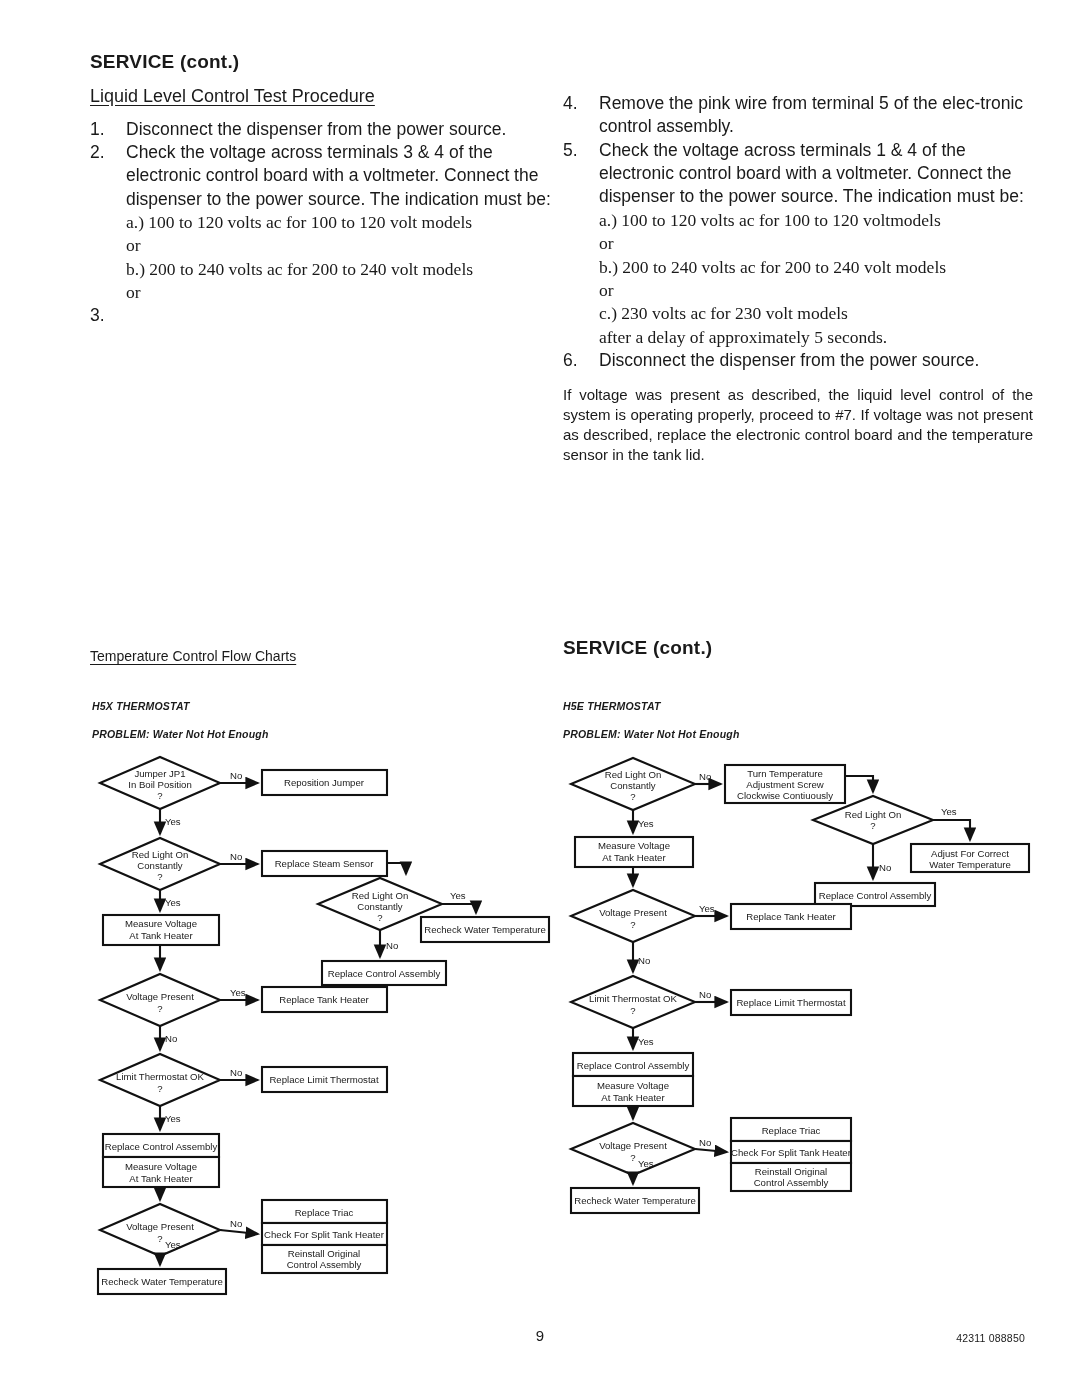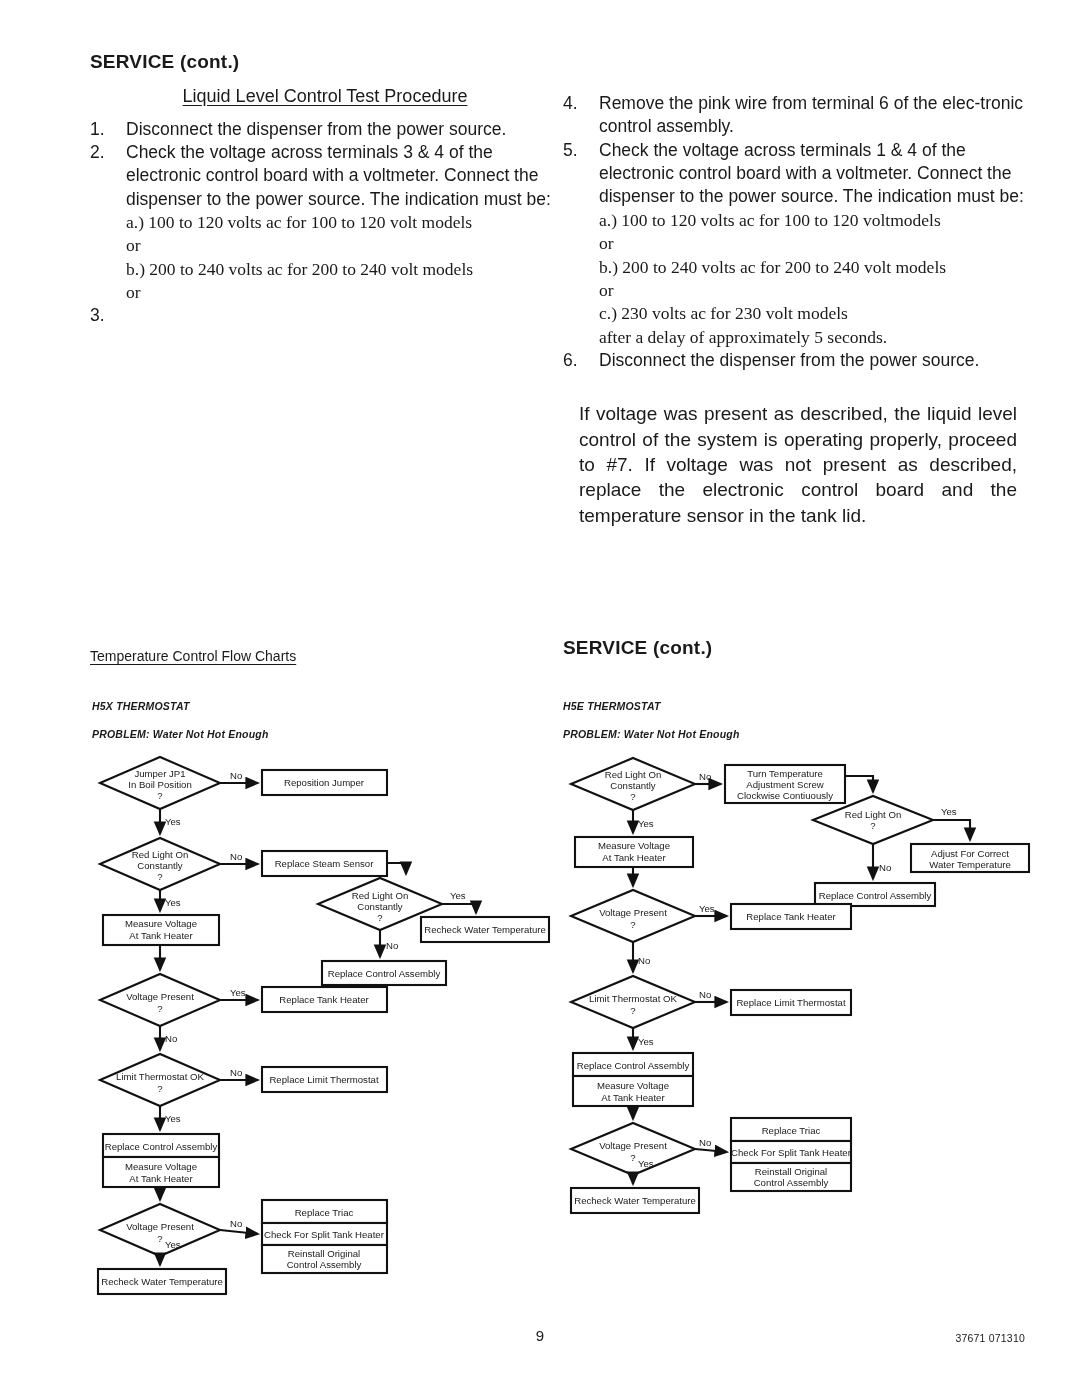--- a/index.html
+++ b/index.html
@@ -30,7 +30,6 @@
     font-size:18px; font-weight:normal; margin:0 0 11px 0;
     text-decoration:underline; text-underline-offset:3px;
     line-height:1.15;
-    text-align:center;
   }
 
   ol.steps { list-style:none; margin:0; padding:0; }

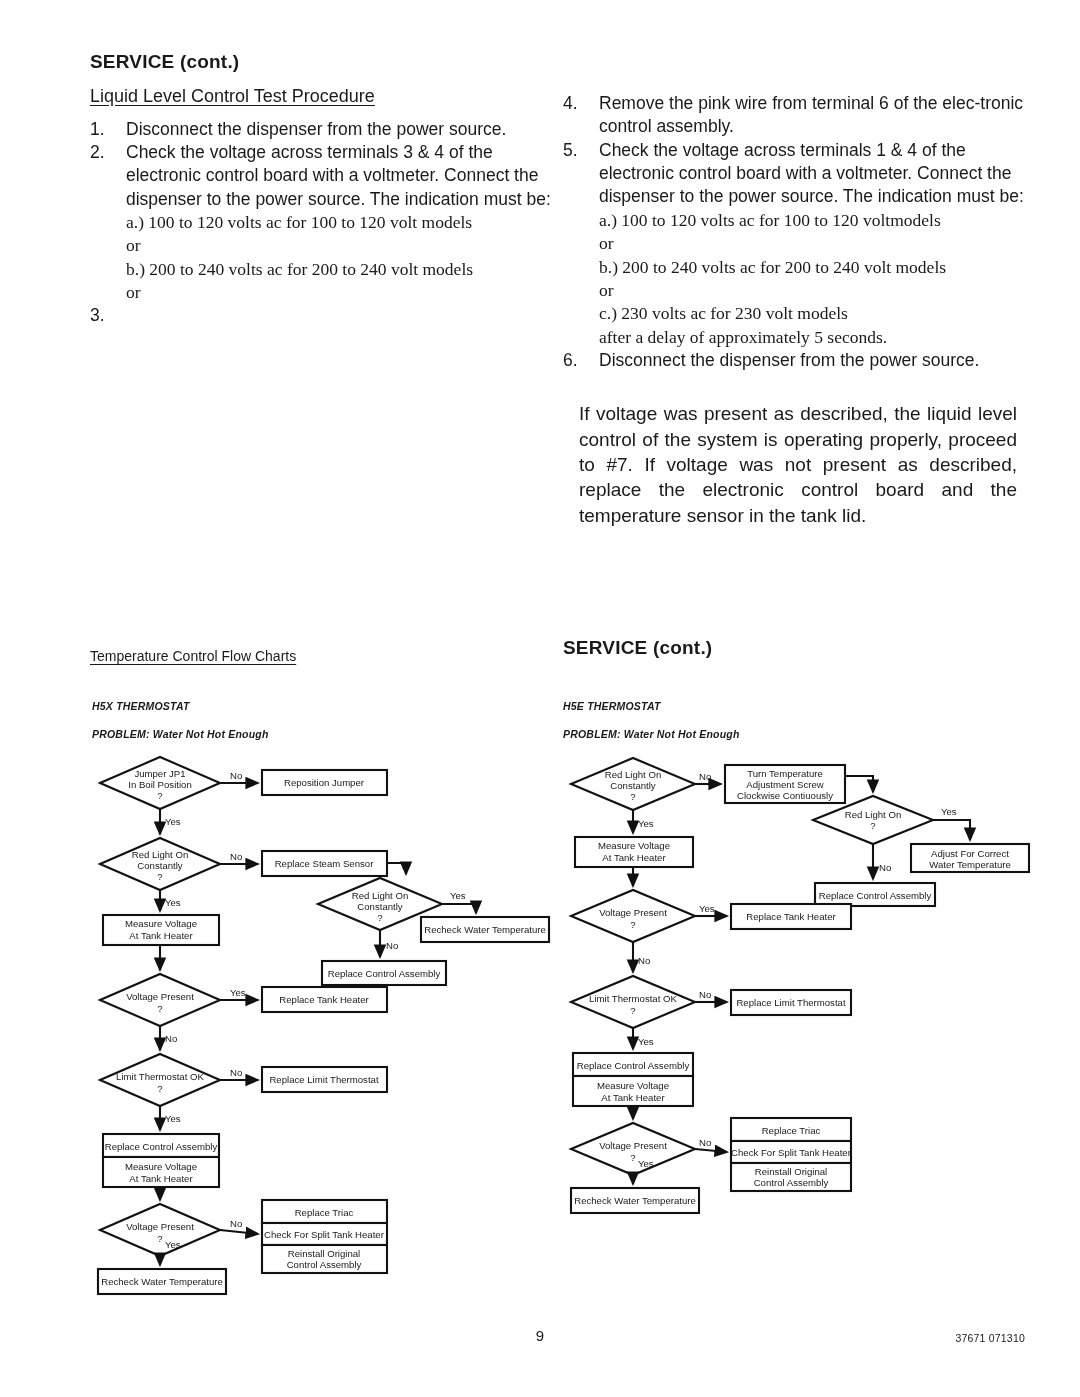--- a/index.html
+++ b/index.html
@@ -109,7 +109,7 @@
     <ol class="steps">
       <li>
         <span class="num">4.</span>
-        <span class="jst">Remove the pink wire from terminal 6 of the elec-tronic control assembly.</span>
+        <span class="jst">Remove the pink wire from terminal 5 of the elec-tronic control assembly.</span>
       </li>
       <li>
         <span class="num">5.</span>

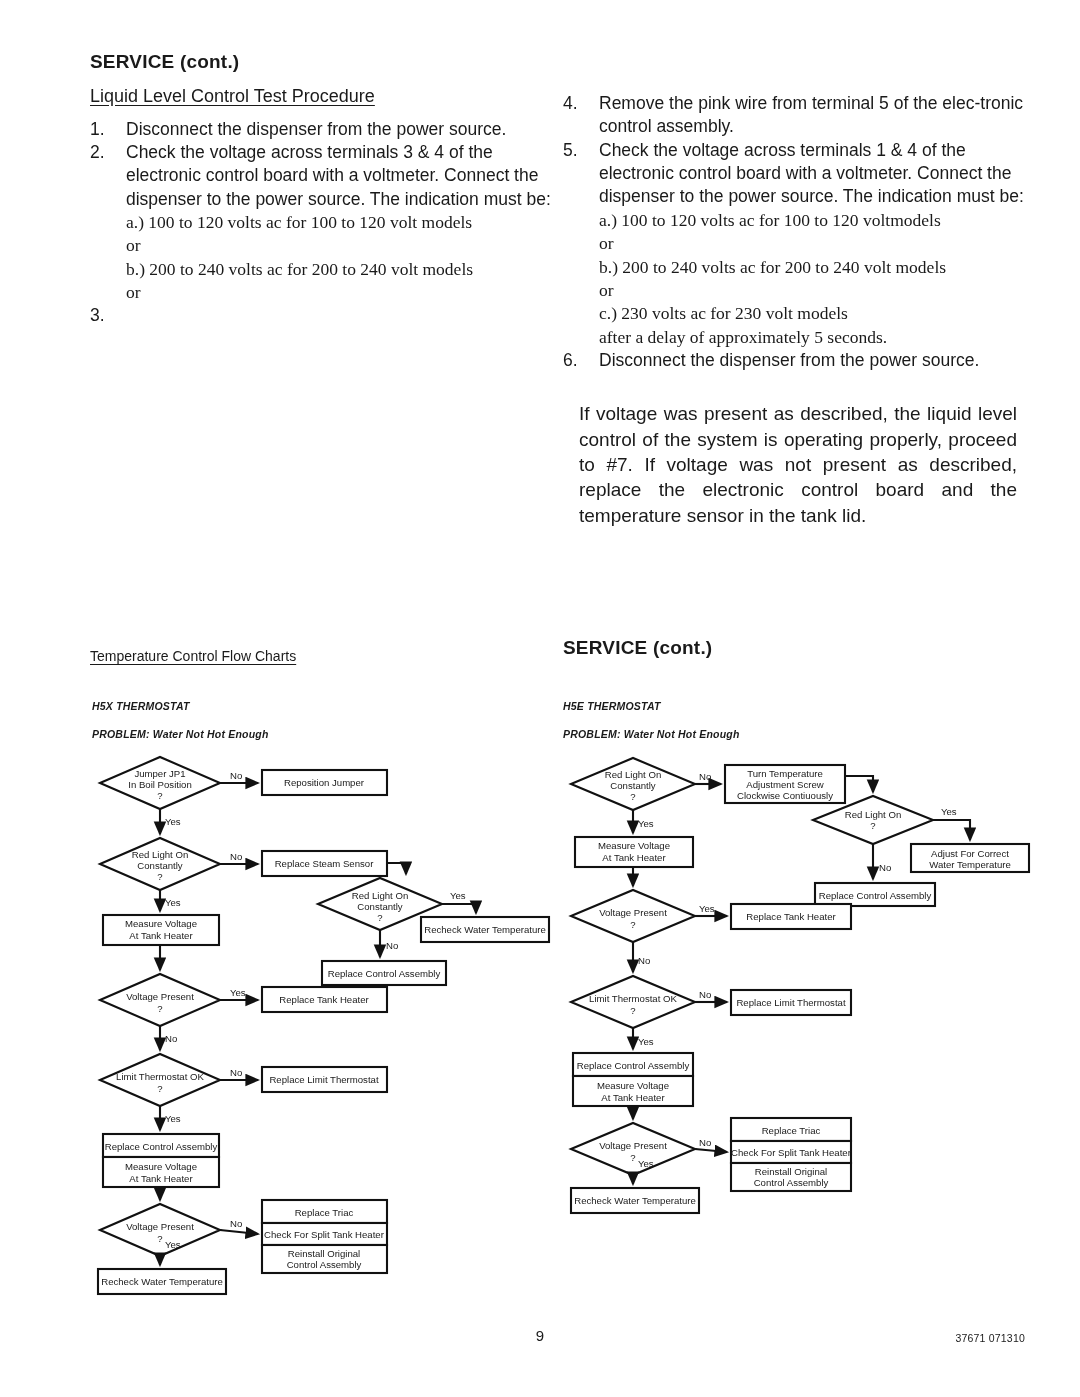--- a/index.html
+++ b/index.html
@@ -46,8 +46,8 @@
   .sublist { margin:0; padding:0; list-style:none;font-family:Liberation Serif, serif; }
   .sublist li { font-size:17.5px; line-height:1.335; }
   .para {
-    font-size:19px; line-height:1.335; text-align:justify;
-    text-align-last:left; margin:16px;
+    font-size:15px; line-height:1.335; text-align:justify;
+    text-align-last:left; margin:0;
   }
   .gap { height:13px; }
 

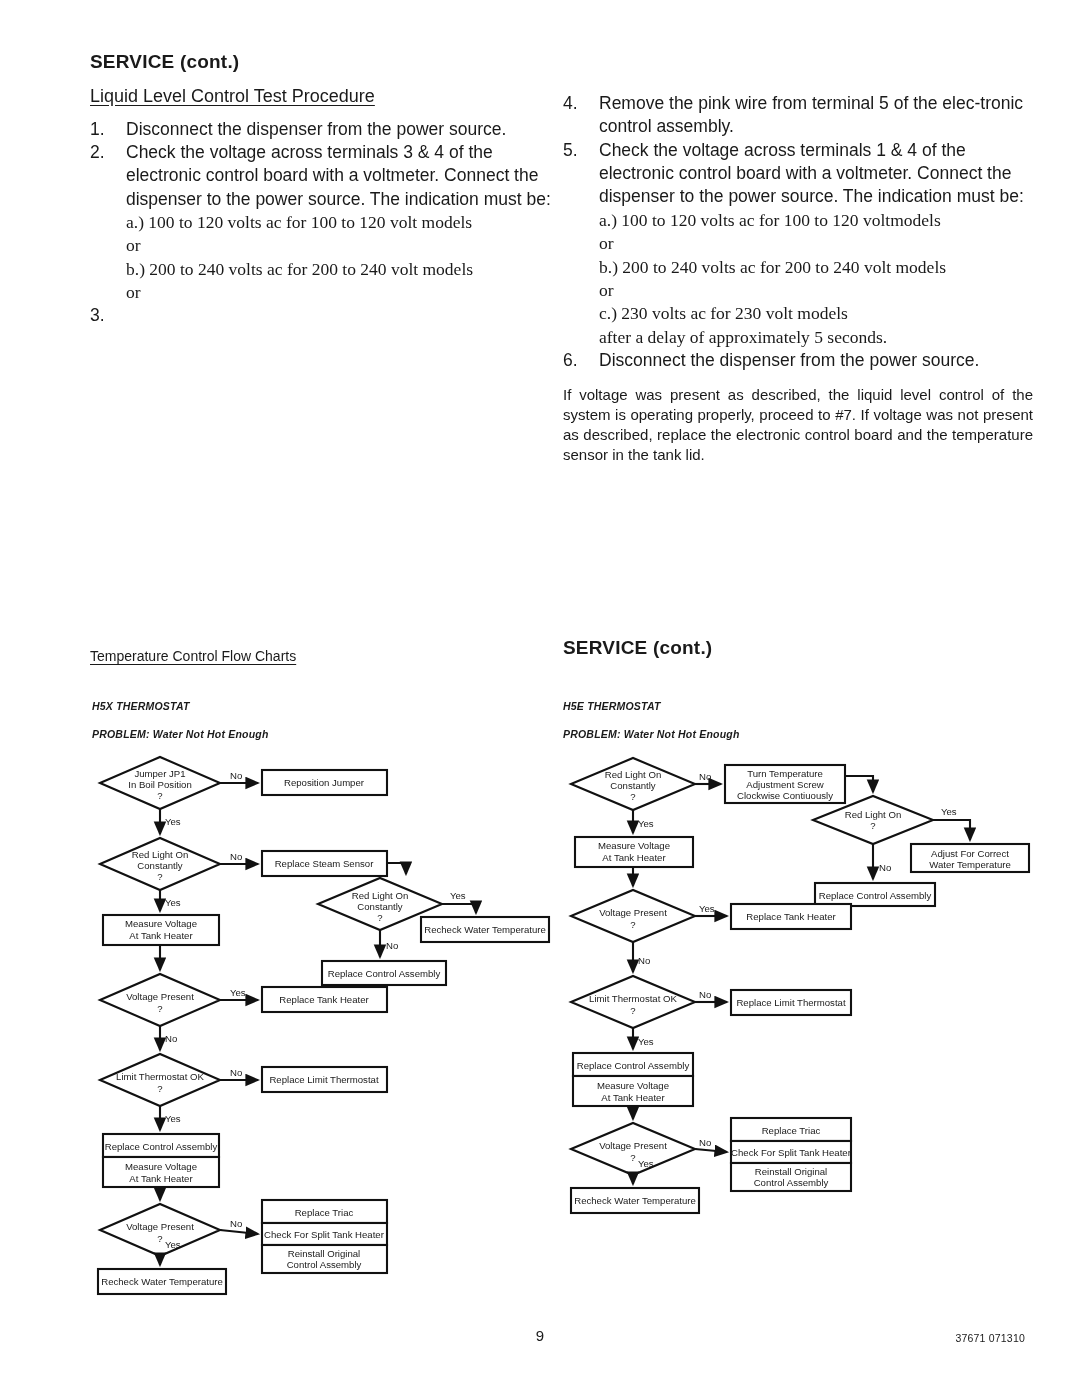--- a/index.html
+++ b/index.html
@@ -377,7 +377,7 @@
   </div>
 
   <div class="pagenum">9</div>
-  <div class="docid">37671 071310</div>
+  <div class="docid">42311 088850</div>
 
 </div>
 

